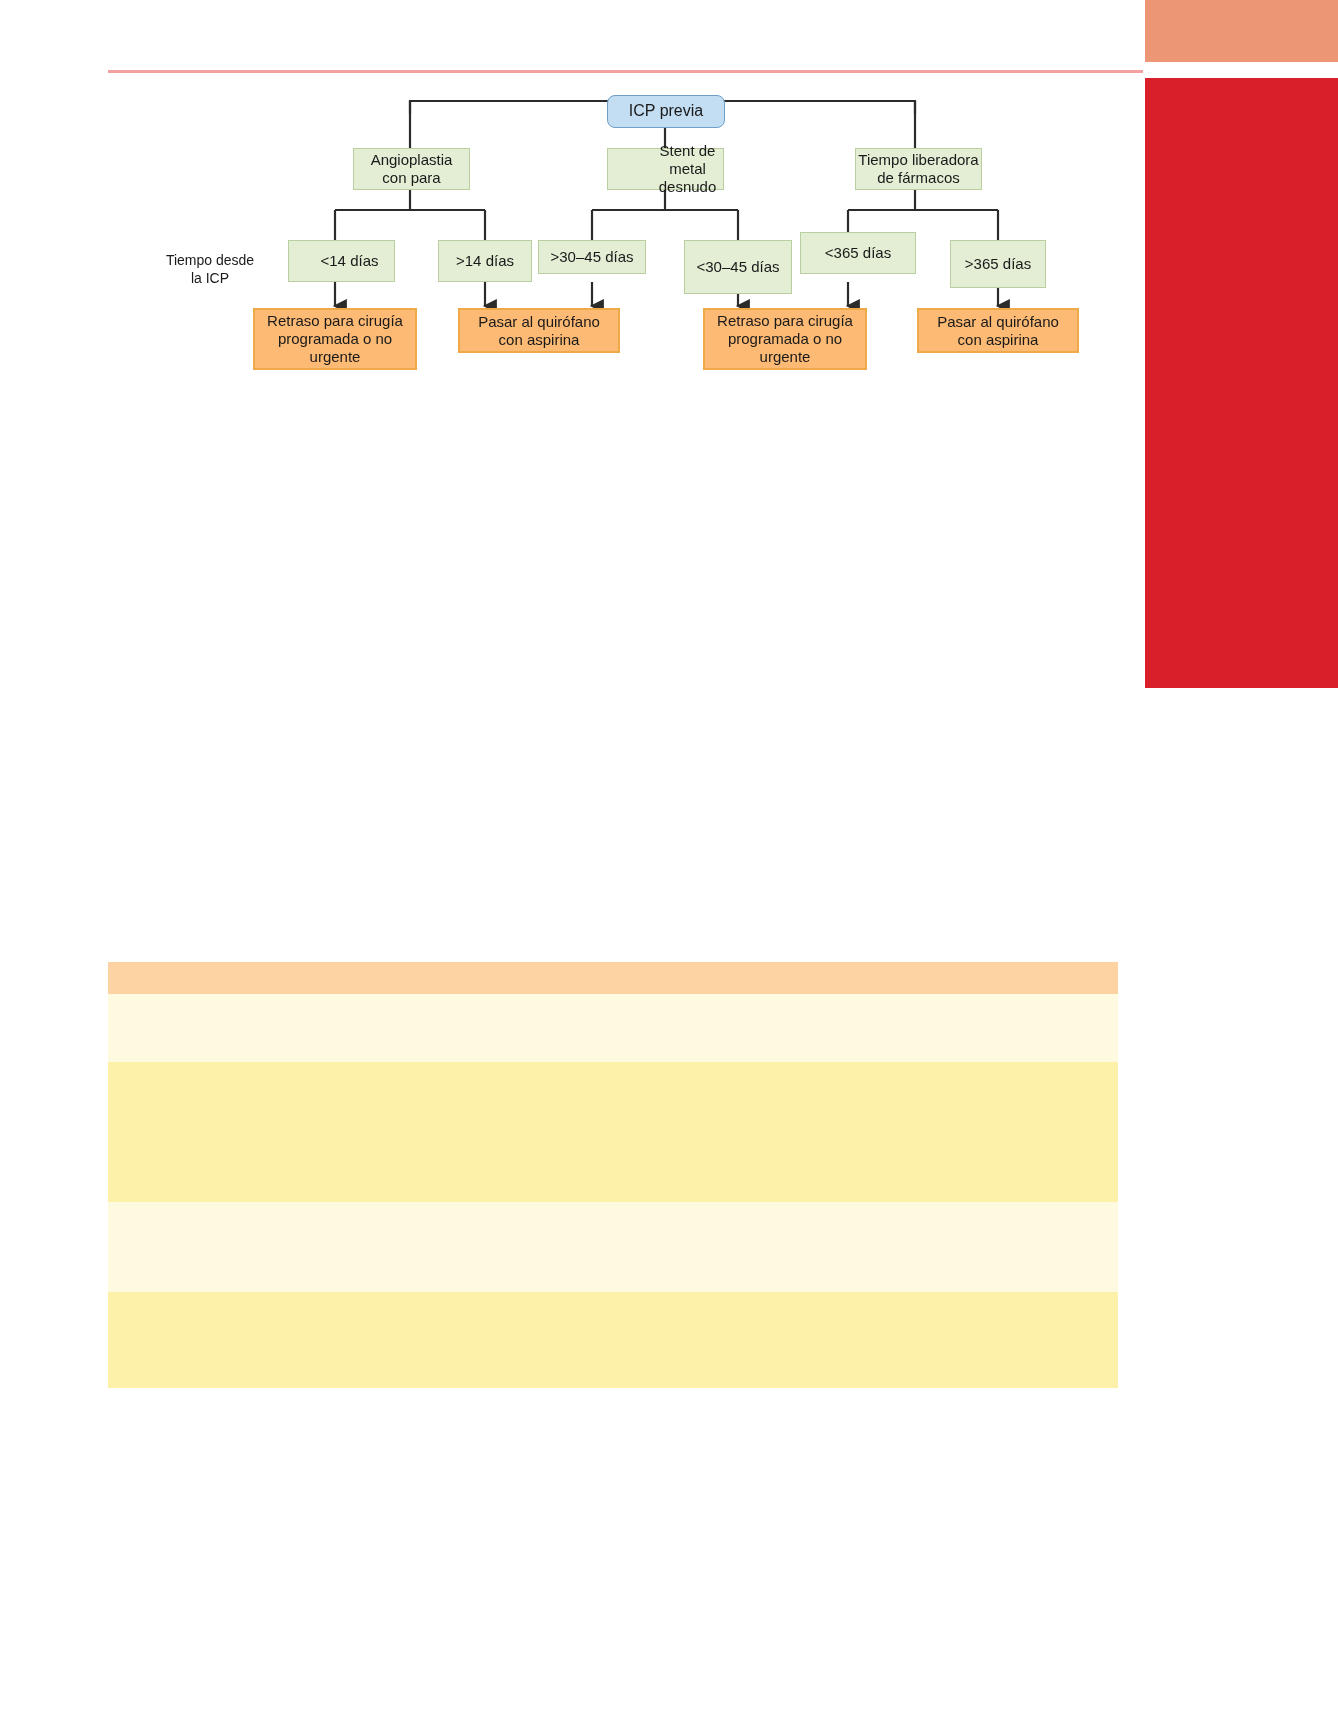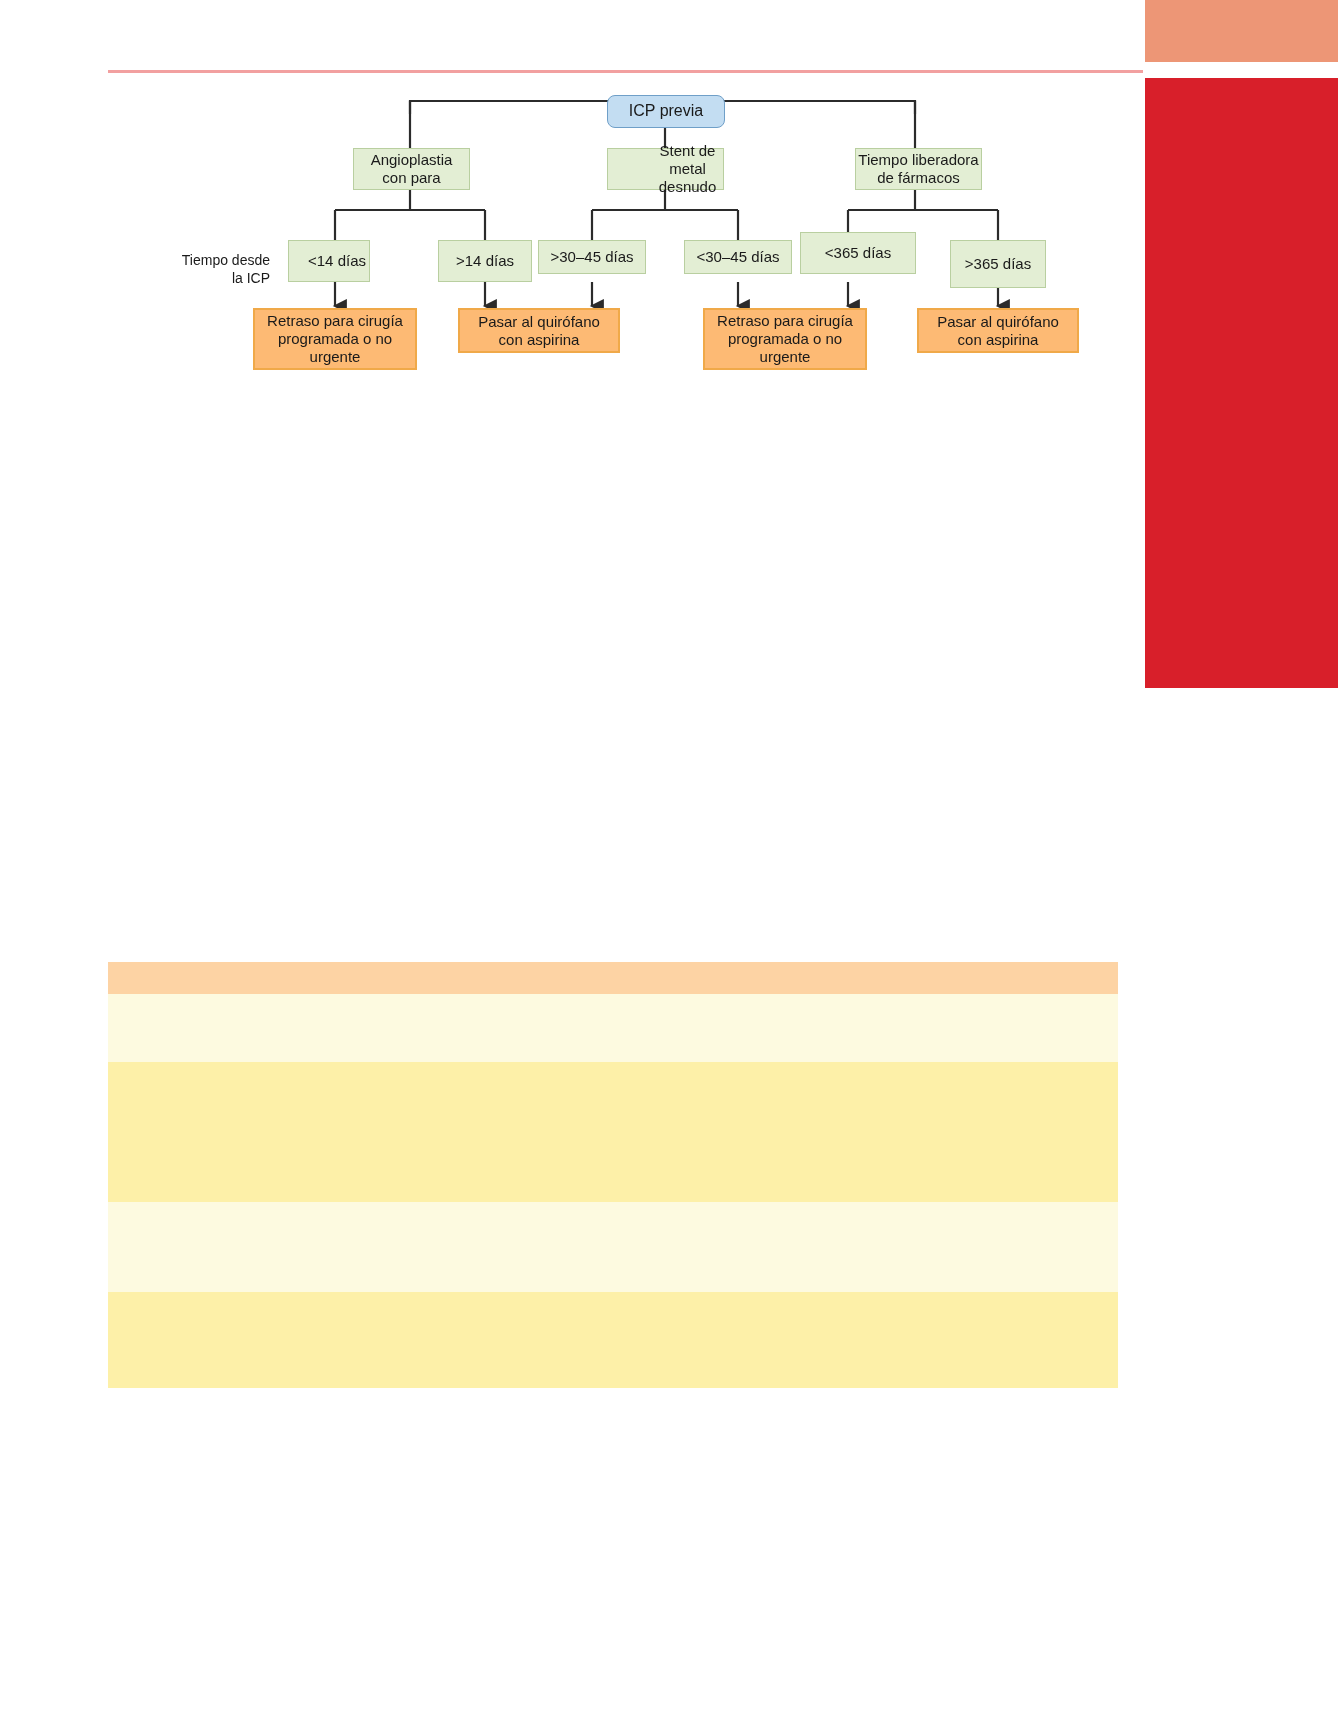--- a/index.html
+++ b/index.html
@@ -100,7 +100,7 @@
     font-size: 14px;
     color: #1a1a1a;
     line-height: 1.3;
-    text-align: right;
+    text-align: center;
     white-space: pre-line;
   }
 

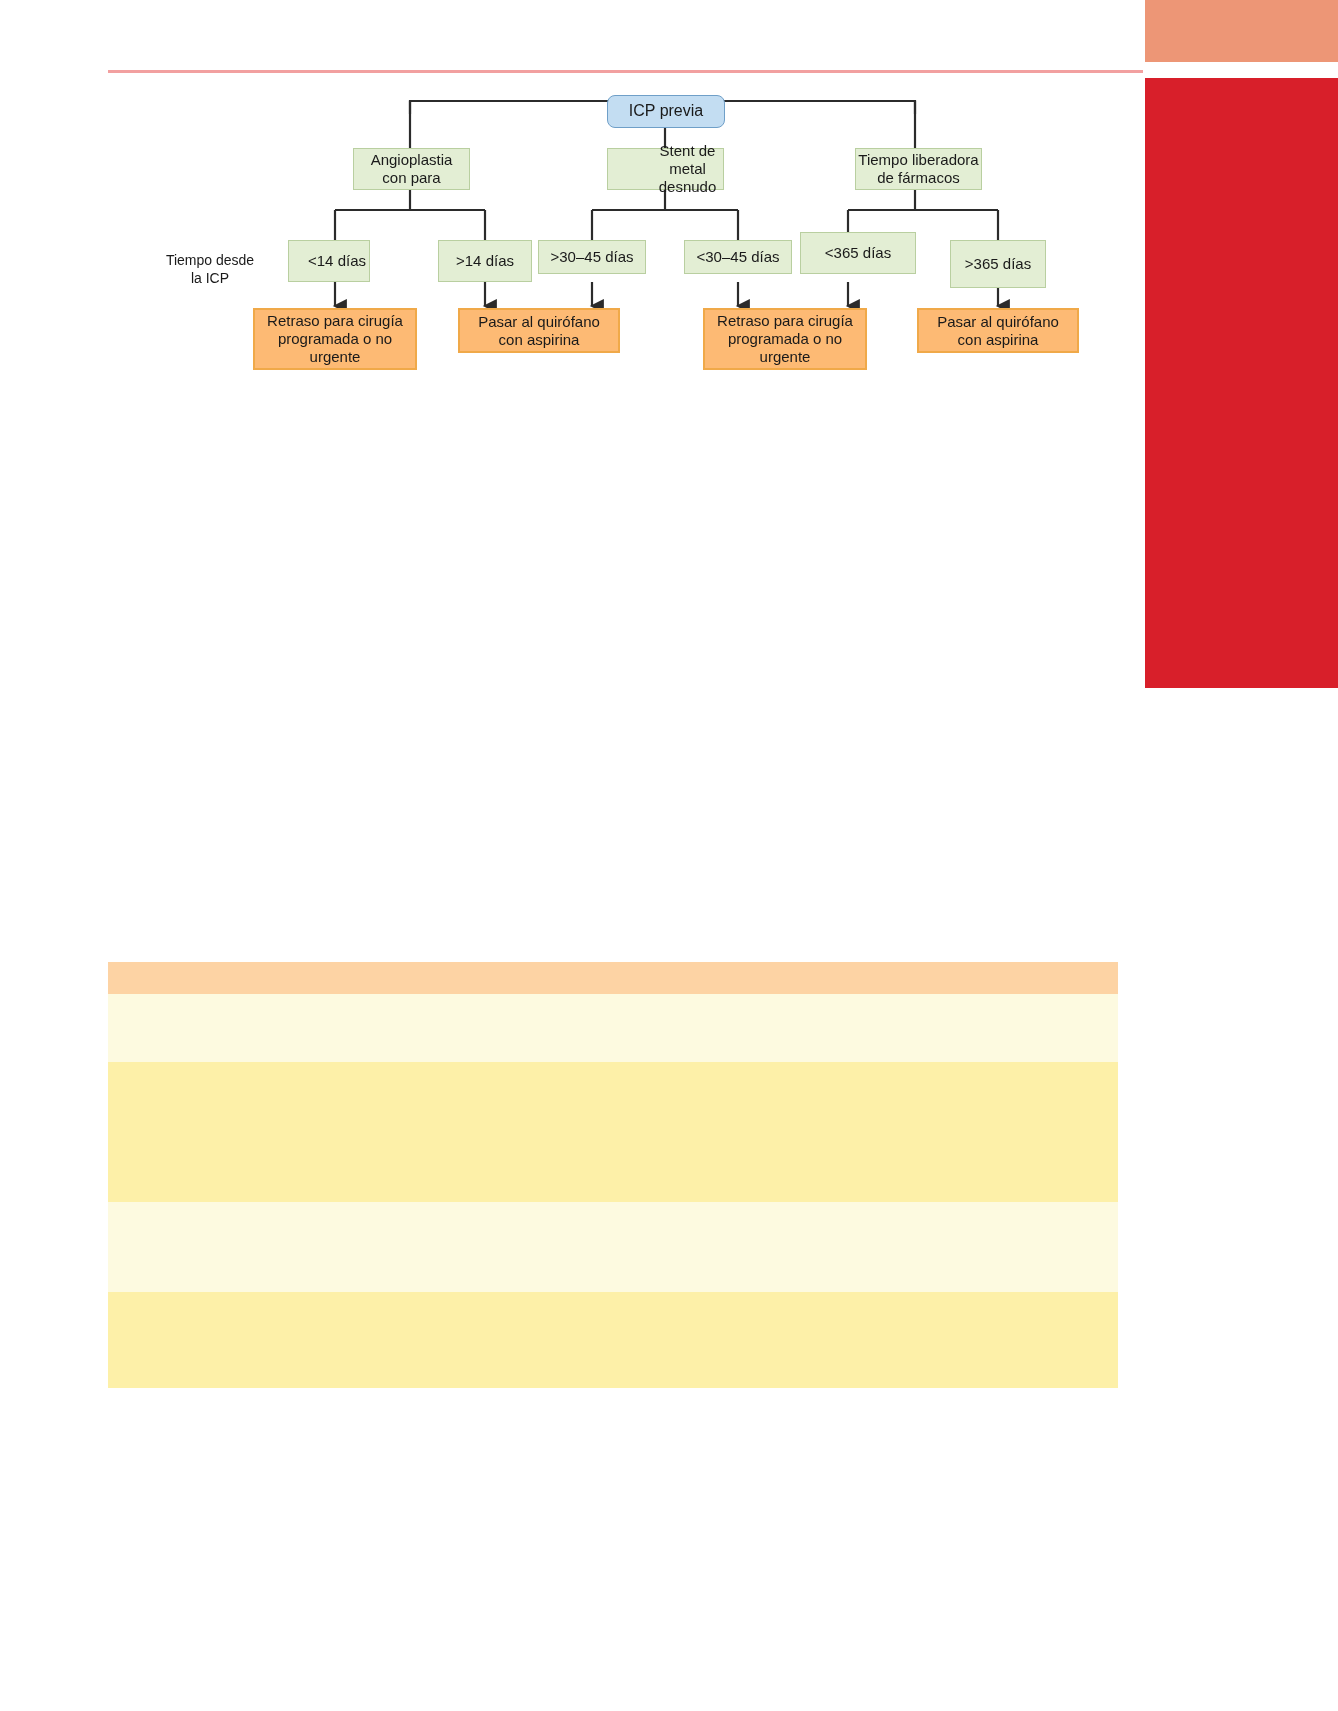--- a/index.html
+++ b/index.html
@@ -195,7 +195,7 @@
     <div class="node node-branch" style="left:855px; top:60px; width:127px; height:42px;">Tiempo liberadora
 de fármacos</div>
 
-    <div class="node node-time" style="left:288px; top:152px; width:82px; height:42px;padding-left:16px;">&lt;14 días</div>
+    <div class="node node-time" style="left:288px; top:152px; width:107px; height:42px;padding-left:16px;">&lt;14 días</div>
 
     <div class="node node-time" style="left:438px; top:152px; width:94px; height:42px;">&gt;14 días</div>
 

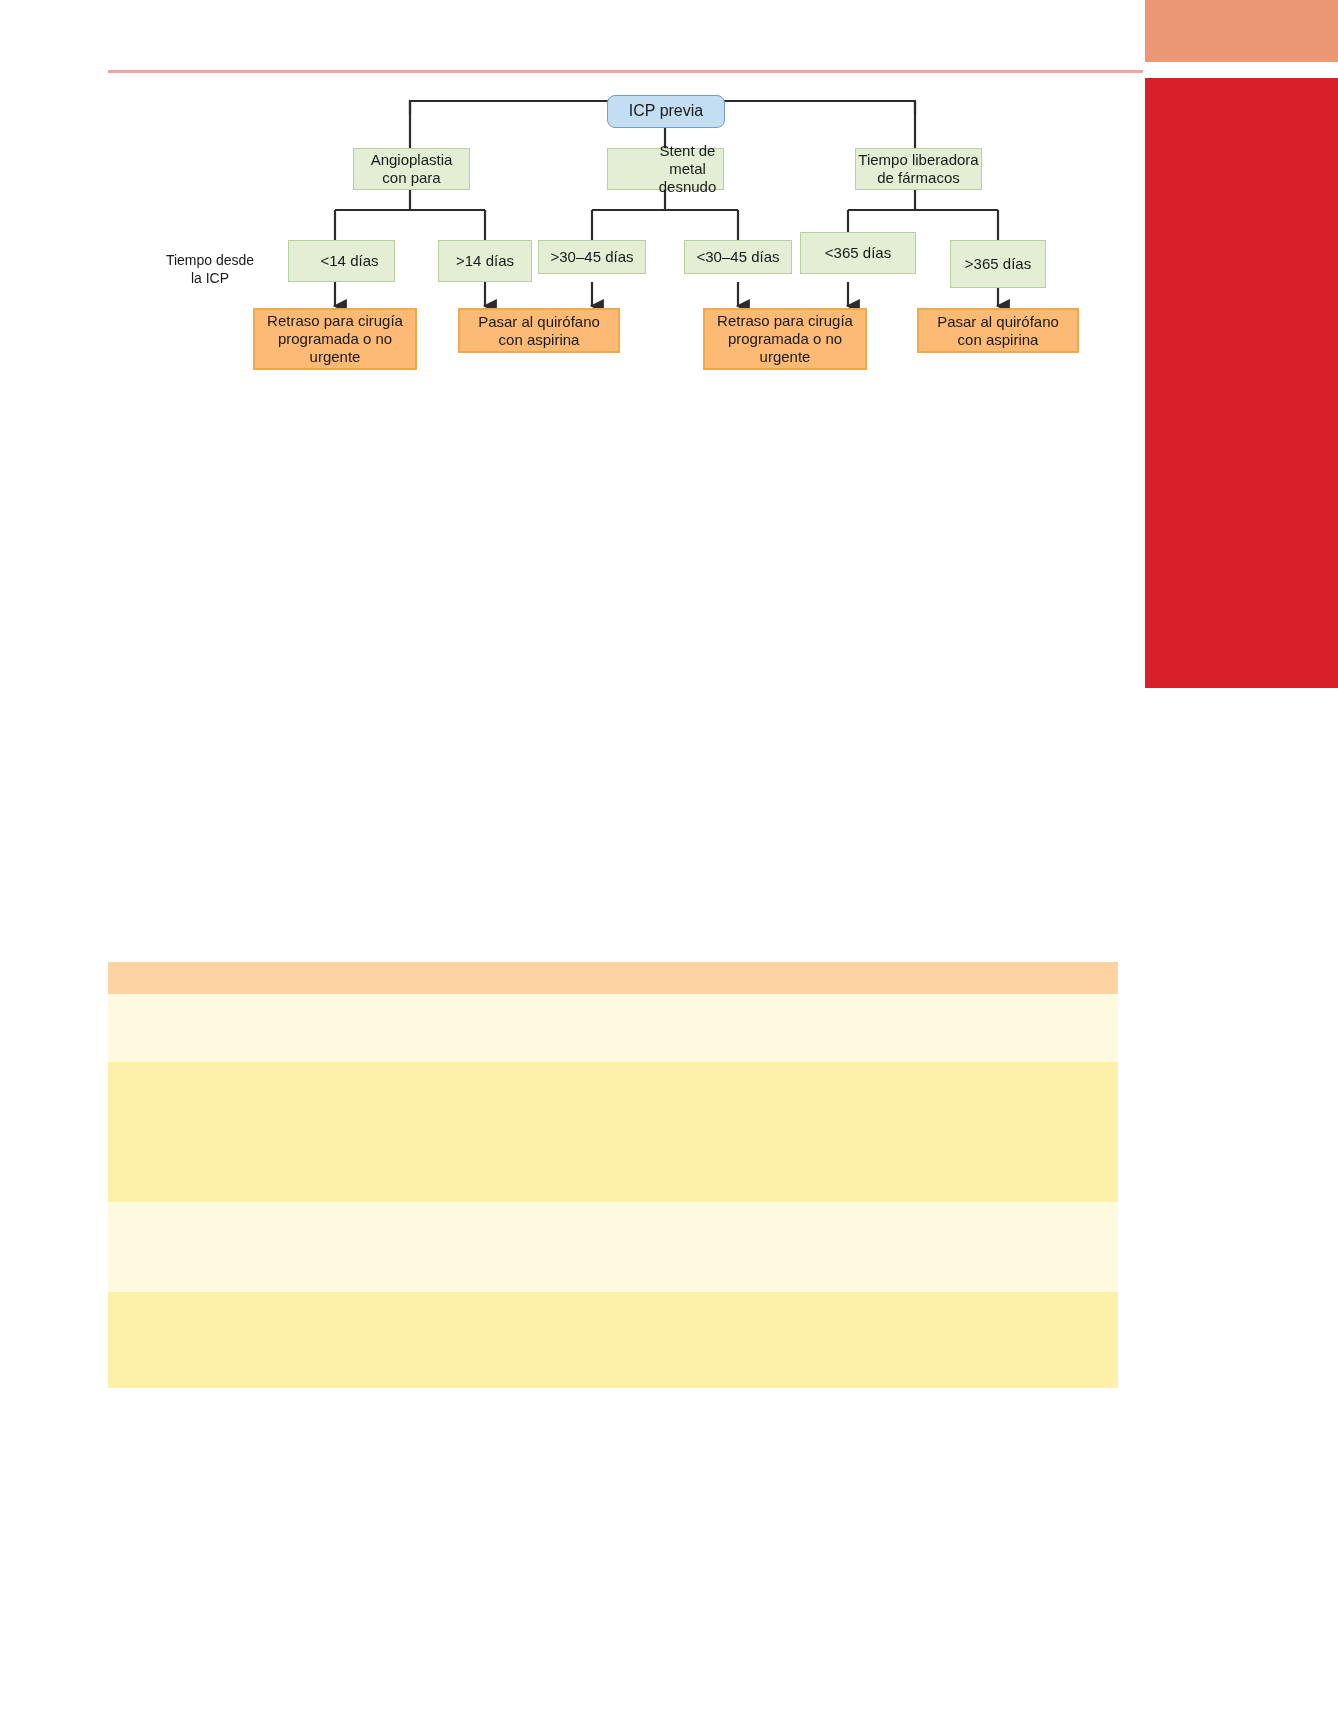--- a/index.html
+++ b/index.html
@@ -201,7 +201,7 @@
 
     <div class="node node-time" style="left:538px; top:152px; width:108px; height:34px;">&gt;30–45 días</div>
 
-    <div class="node node-time" style="left:684px; top:152px; width:108px; height:34px;">&lt;30–45 días</div>
+    <div class="node node-time" style="left:684px; top:152px; width:108px; height:54px;">&lt;30–45 días</div>
 
     <div class="node node-time" style="left:800px; top:144px; width:116px; height:42px;">&lt;365 días</div>
 

